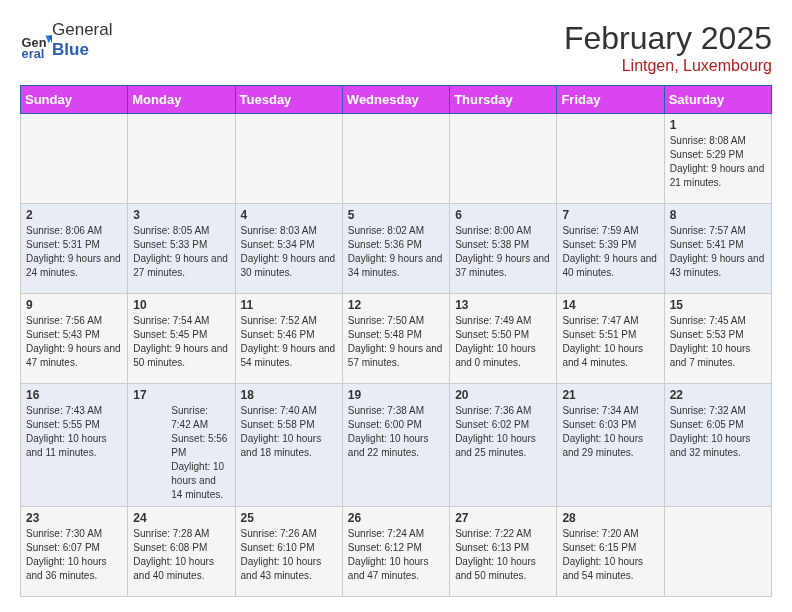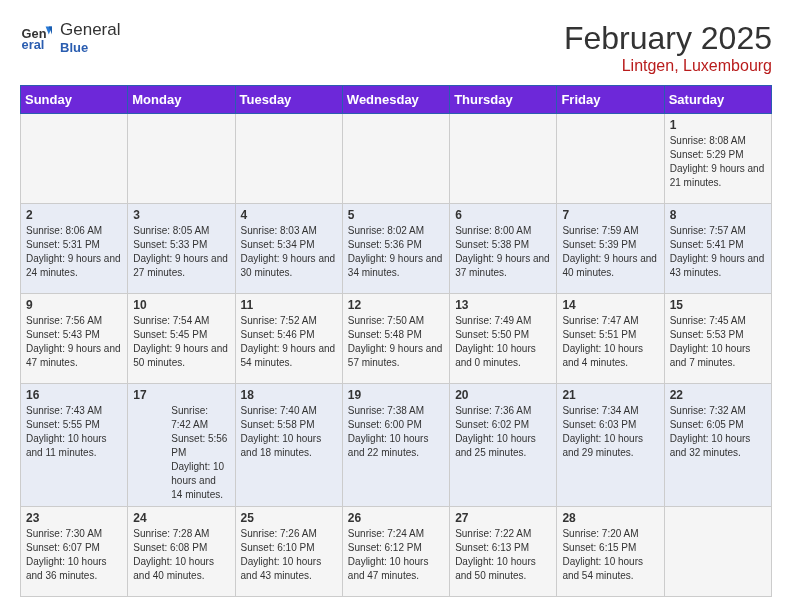--- a/index.html
+++ b/index.html
@@ -18,8 +18,8 @@
     }
     .logo {
       display: flex;
-      align-items: flex-start;
-      gap: 8px;
+      align-items: flex-end;
+      gap: 0;
     }
     .logo-icon {
       width: 32px;

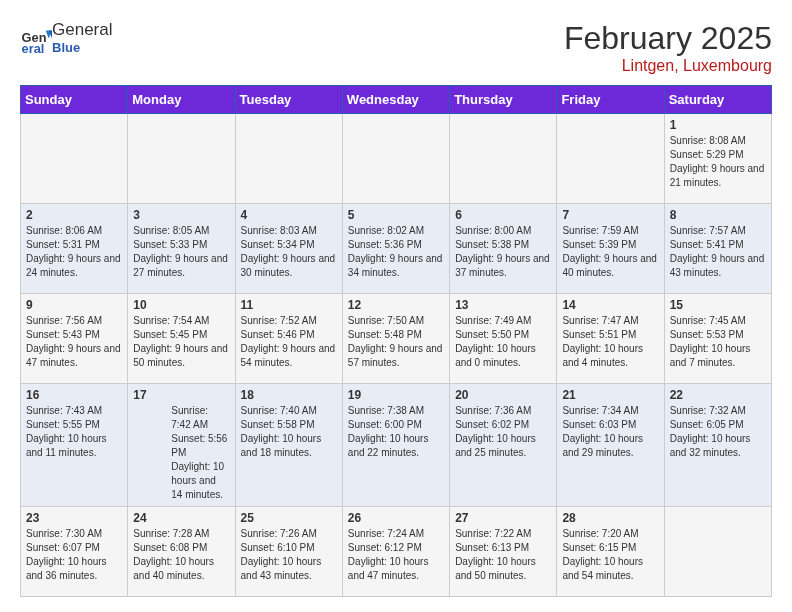--- a/index.html
+++ b/index.html
@@ -95,7 +95,7 @@
     </svg>
     <div style="line-height:1.2;">
       <div style="font-size:17px;font-weight:normal;color:#333;">General</div>
-      <div style="font-size:13px;font-weight:bold;color:#2a5db0;">Blue</div>
+      <div style="font-size:17px;font-weight:bold;color:#2a5db0;">Blue</div>
     </div>
   </div>
   <div class="title-block">

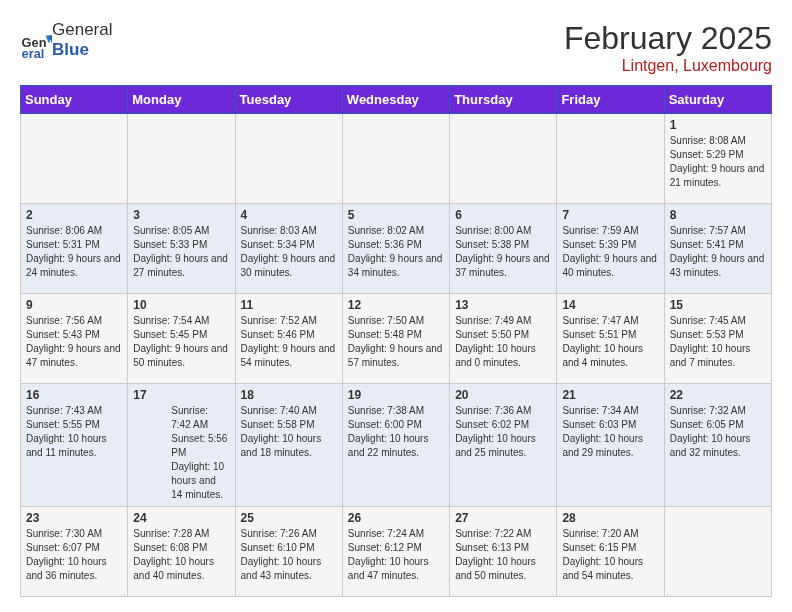--- a/index.html
+++ b/index.html
@@ -43,7 +43,7 @@
       table-layout: fixed;
     }
     thead tr {
-      background: #6d28d9;
+      background: #d946ef;
     }
     thead th {
       color: #fff;

